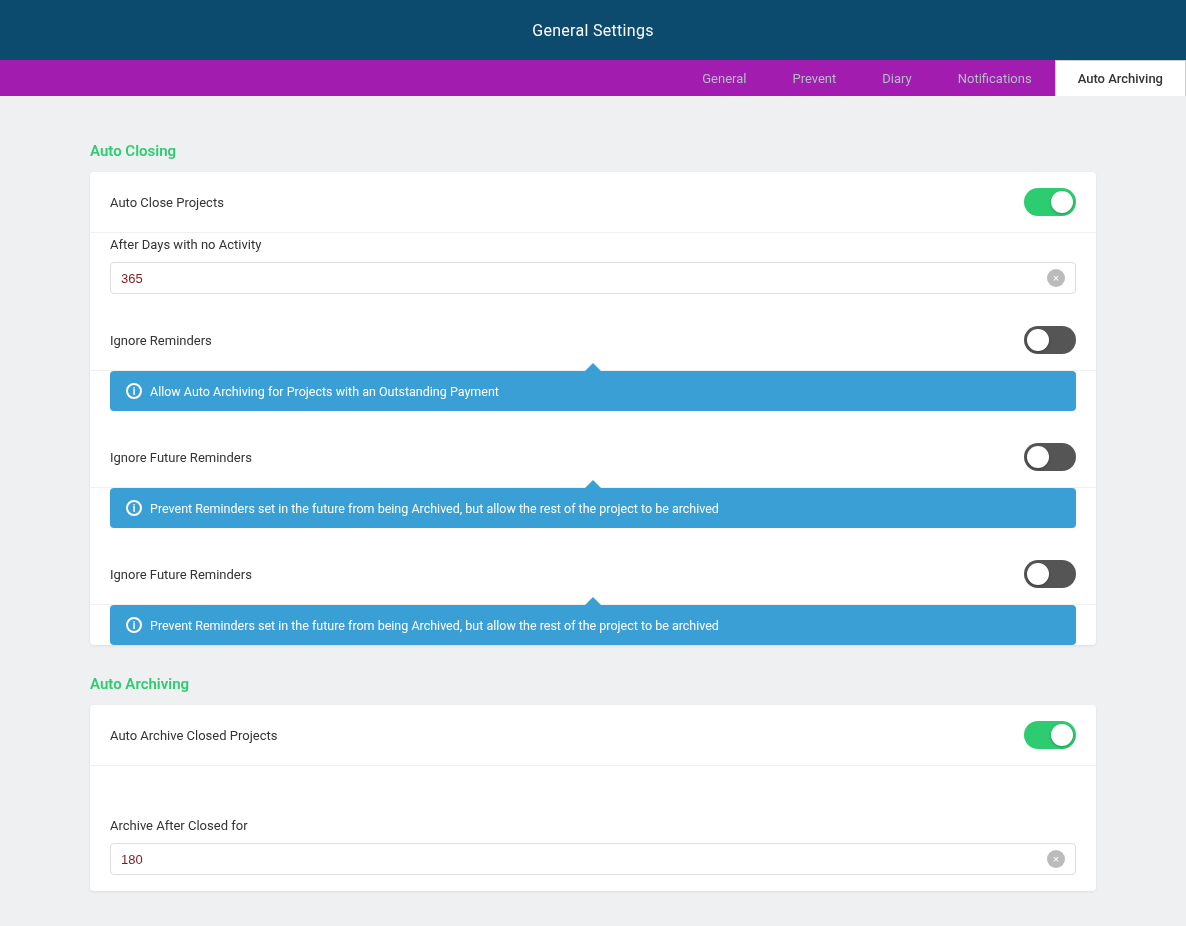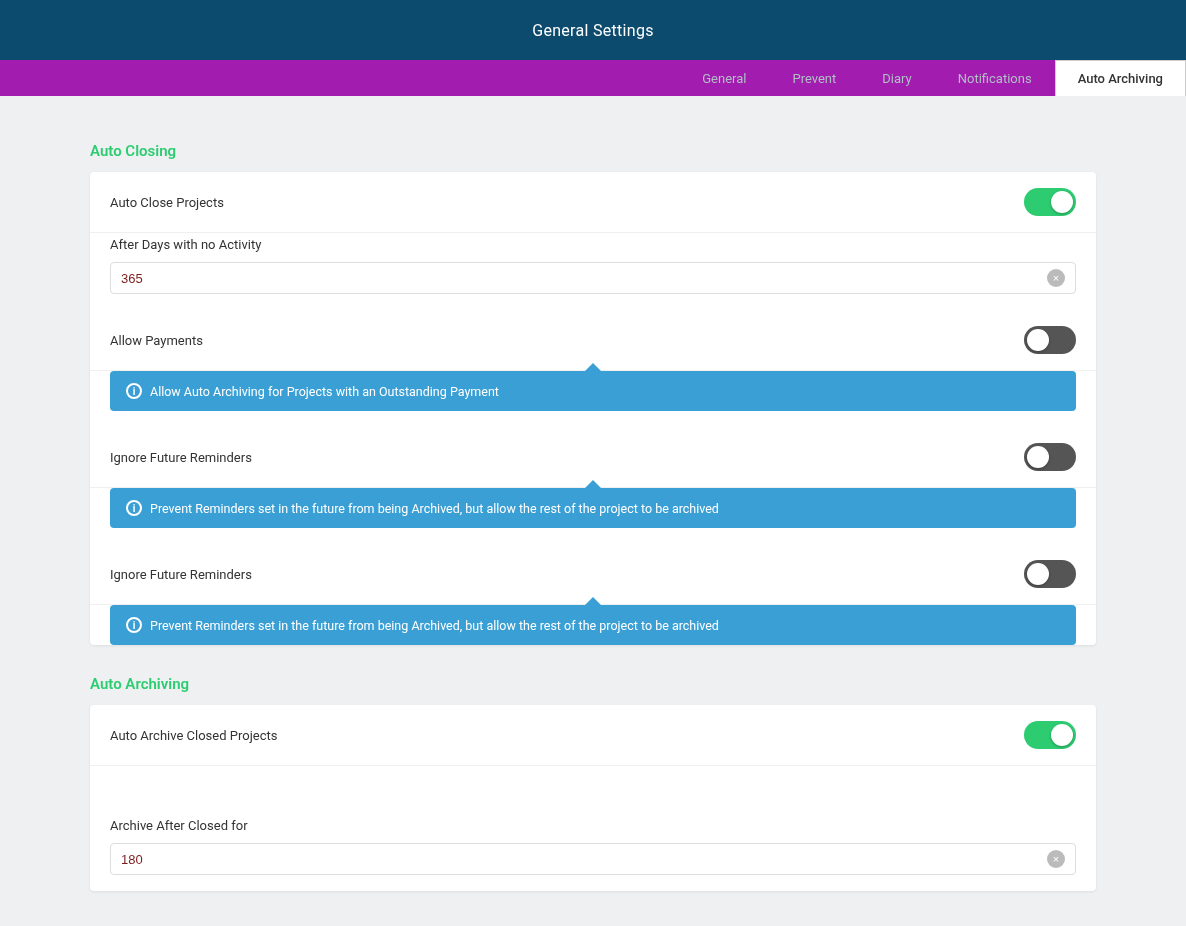--- a/index.html
+++ b/index.html
@@ -248,7 +248,7 @@
     </div>
 
     <div class="setting-row">
-      <span class="setting-label">Allow Payments</span>
+      <span class="setting-label">Ignore Reminders</span>
       <div class="toggle">
         <div class="toggle-track off">
           <div class="toggle-thumb"></div>

